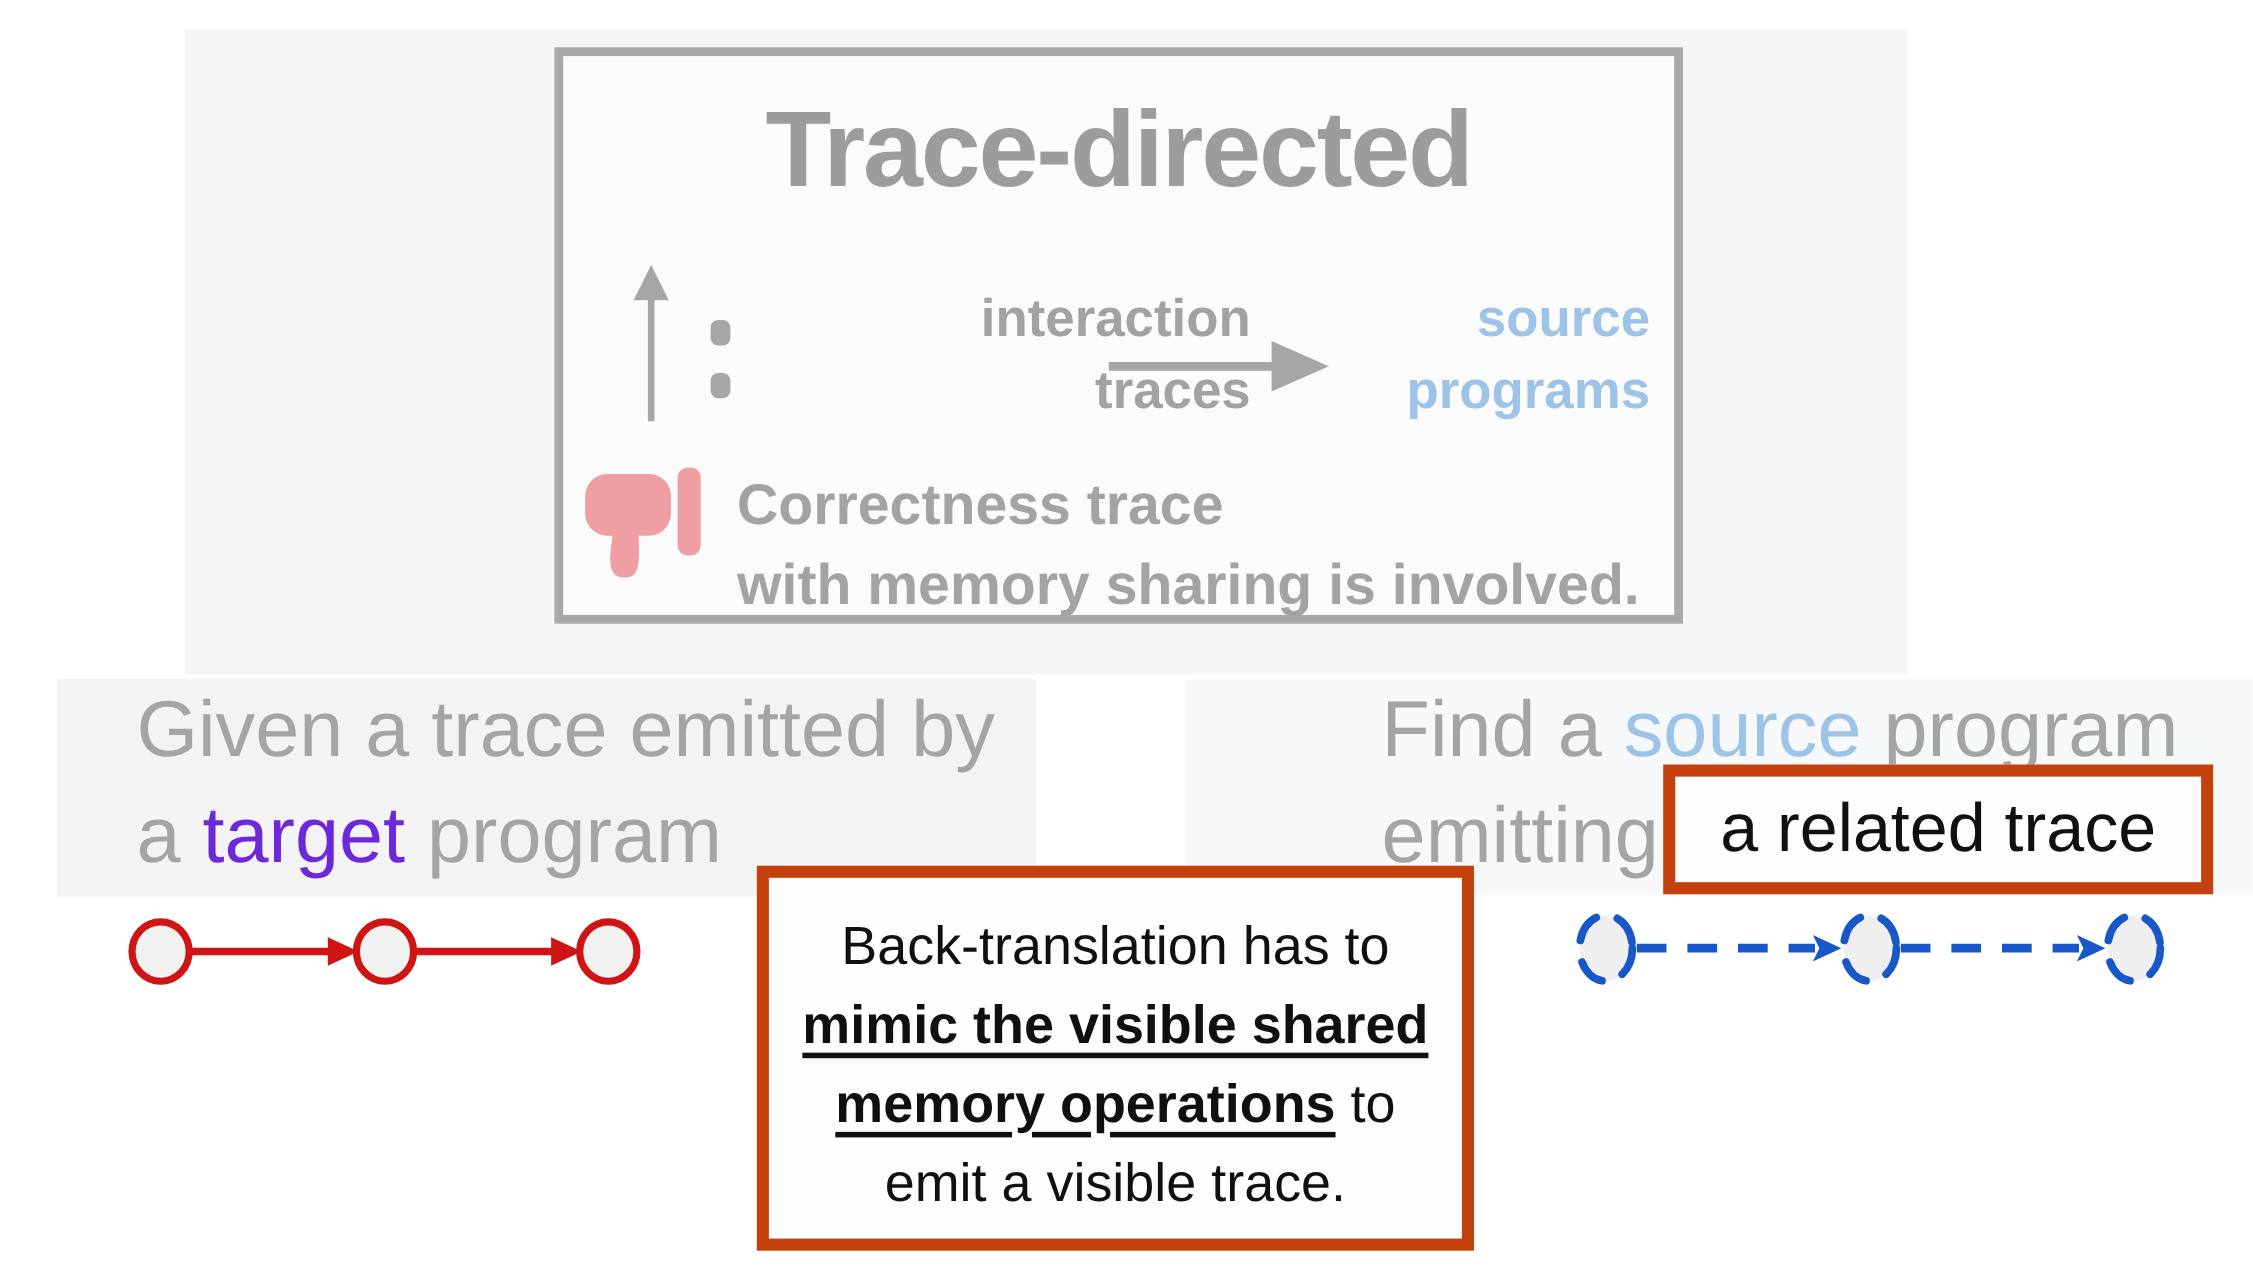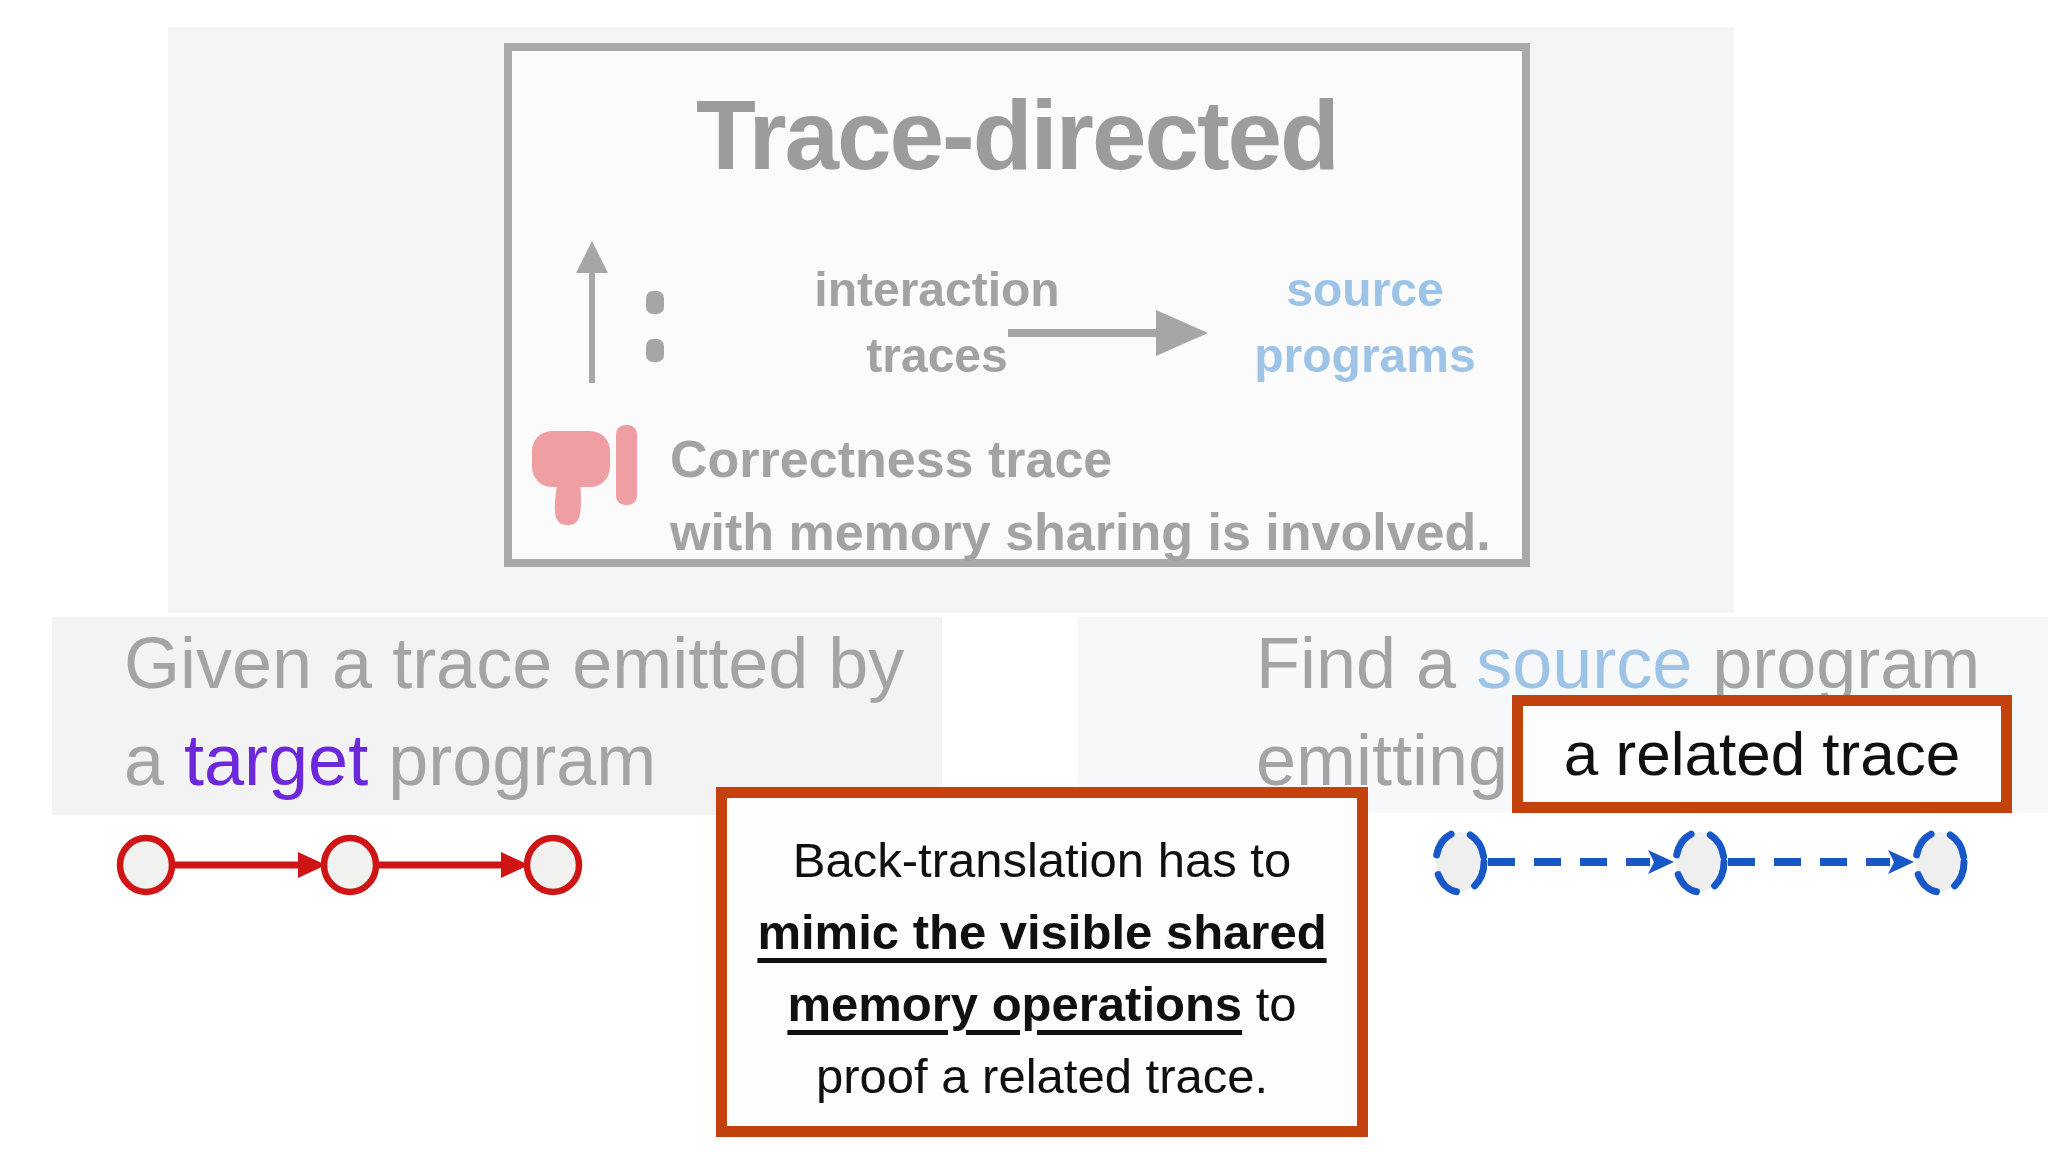--- a/index.html
+++ b/index.html
@@ -26,7 +26,7 @@
     font-size:98px;font-weight:bold;color:#9C9C9C;letter-spacing:-2px;
   }
   .term{
-    font-size:48px;font-weight:bold;line-height:66px;text-align:center;
+    font-size:48px;font-weight:bold;line-height:66px;text-align:right;
   }
   .term-left{left:225px;top:206px;width:400px;color:#A2A2A2;}
   .term-right{left:718px;top:206px;width:270px;color:#9DC3E6;}

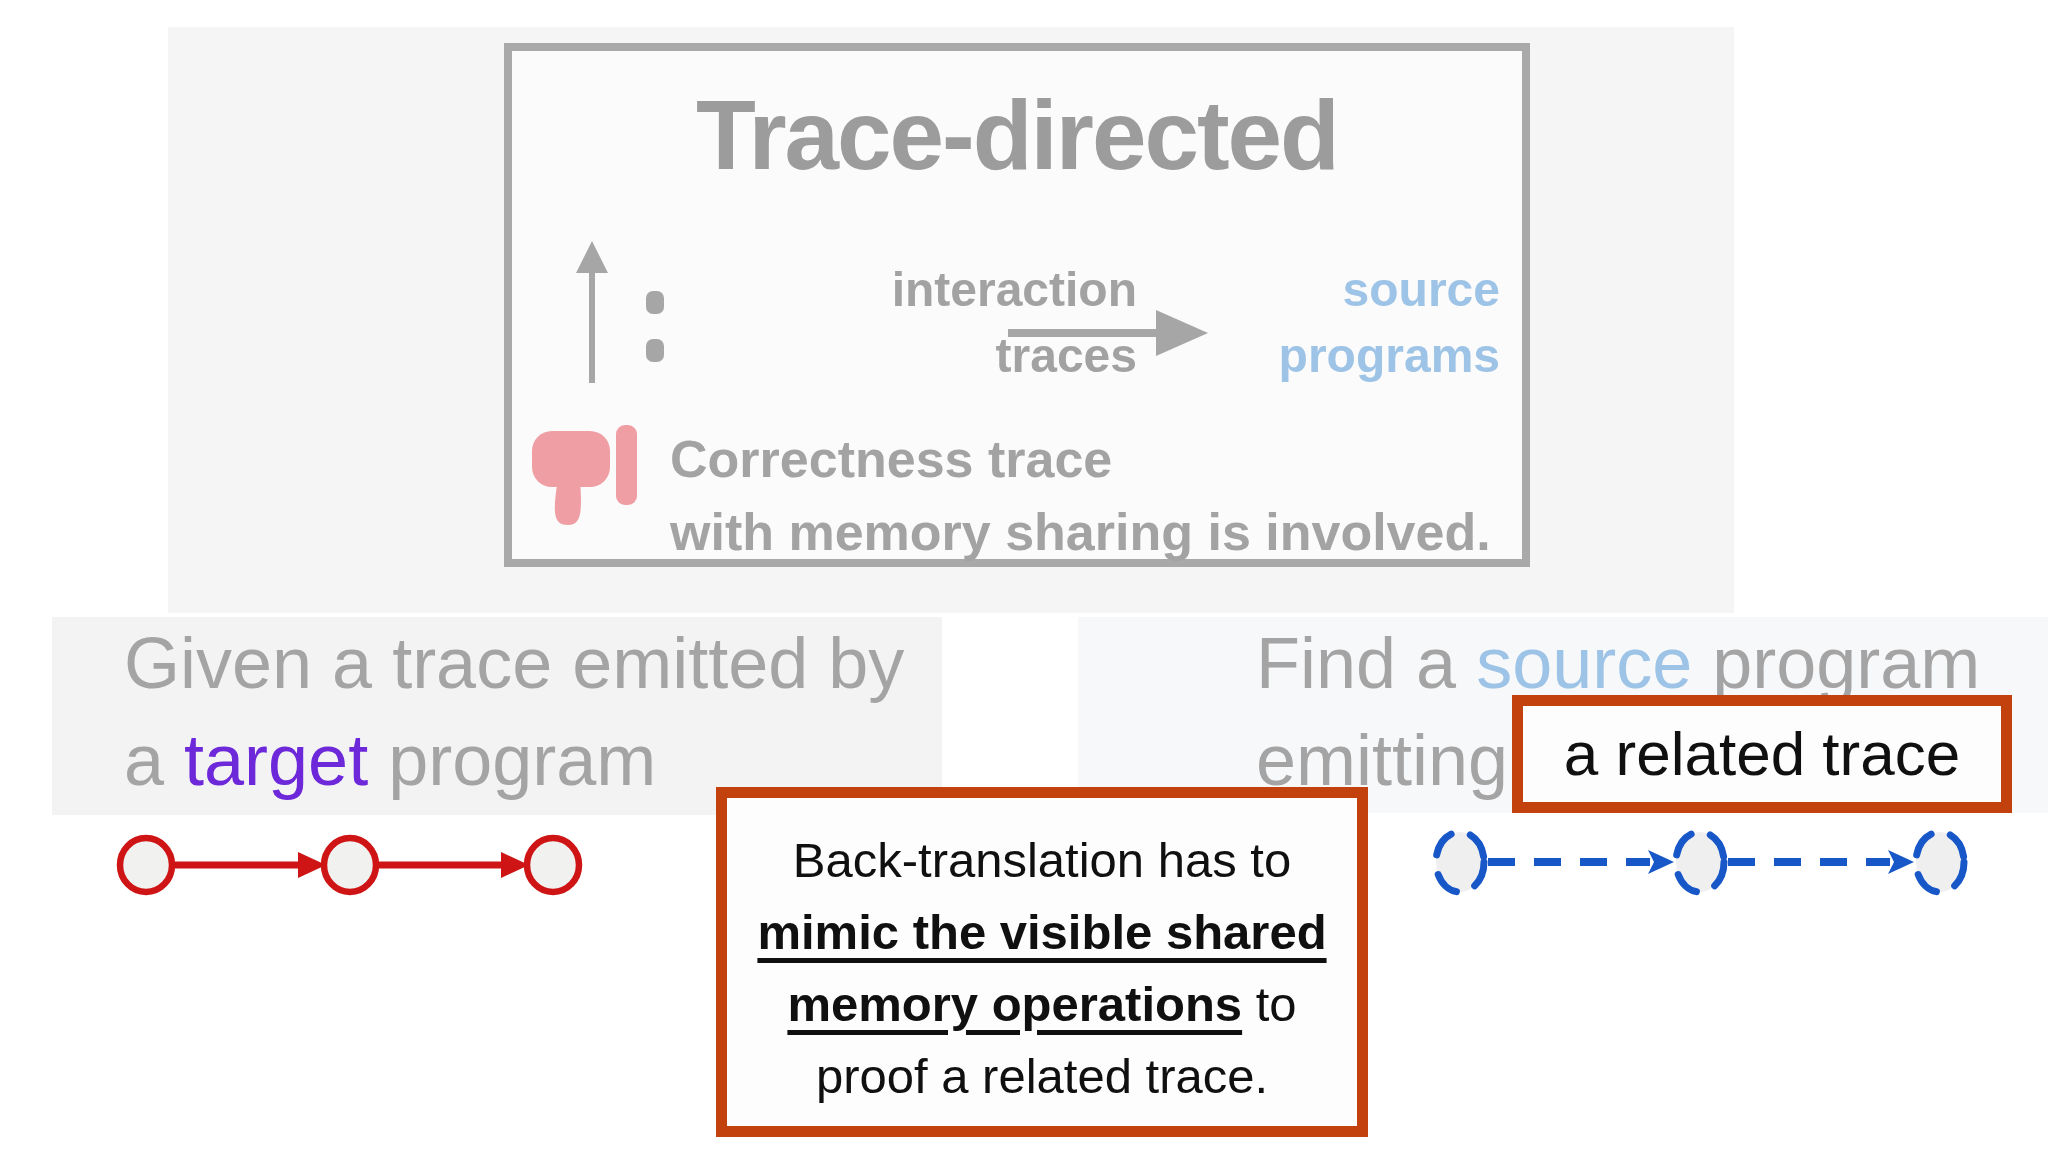--- a/index.html
+++ b/index.html
@@ -52,7 +52,7 @@
     font-size:62px;line-height:96px;text-align:center;white-space:nowrap;
   }
   .centerbox{
-    left:716px;top:772px;width:652px;height:350px;
+    left:688px;top:772px;width:652px;height:350px;
     font-size:49px;line-height:72px;text-align:center;padding-top:26px;
   }
   .b{font-weight:bold;}

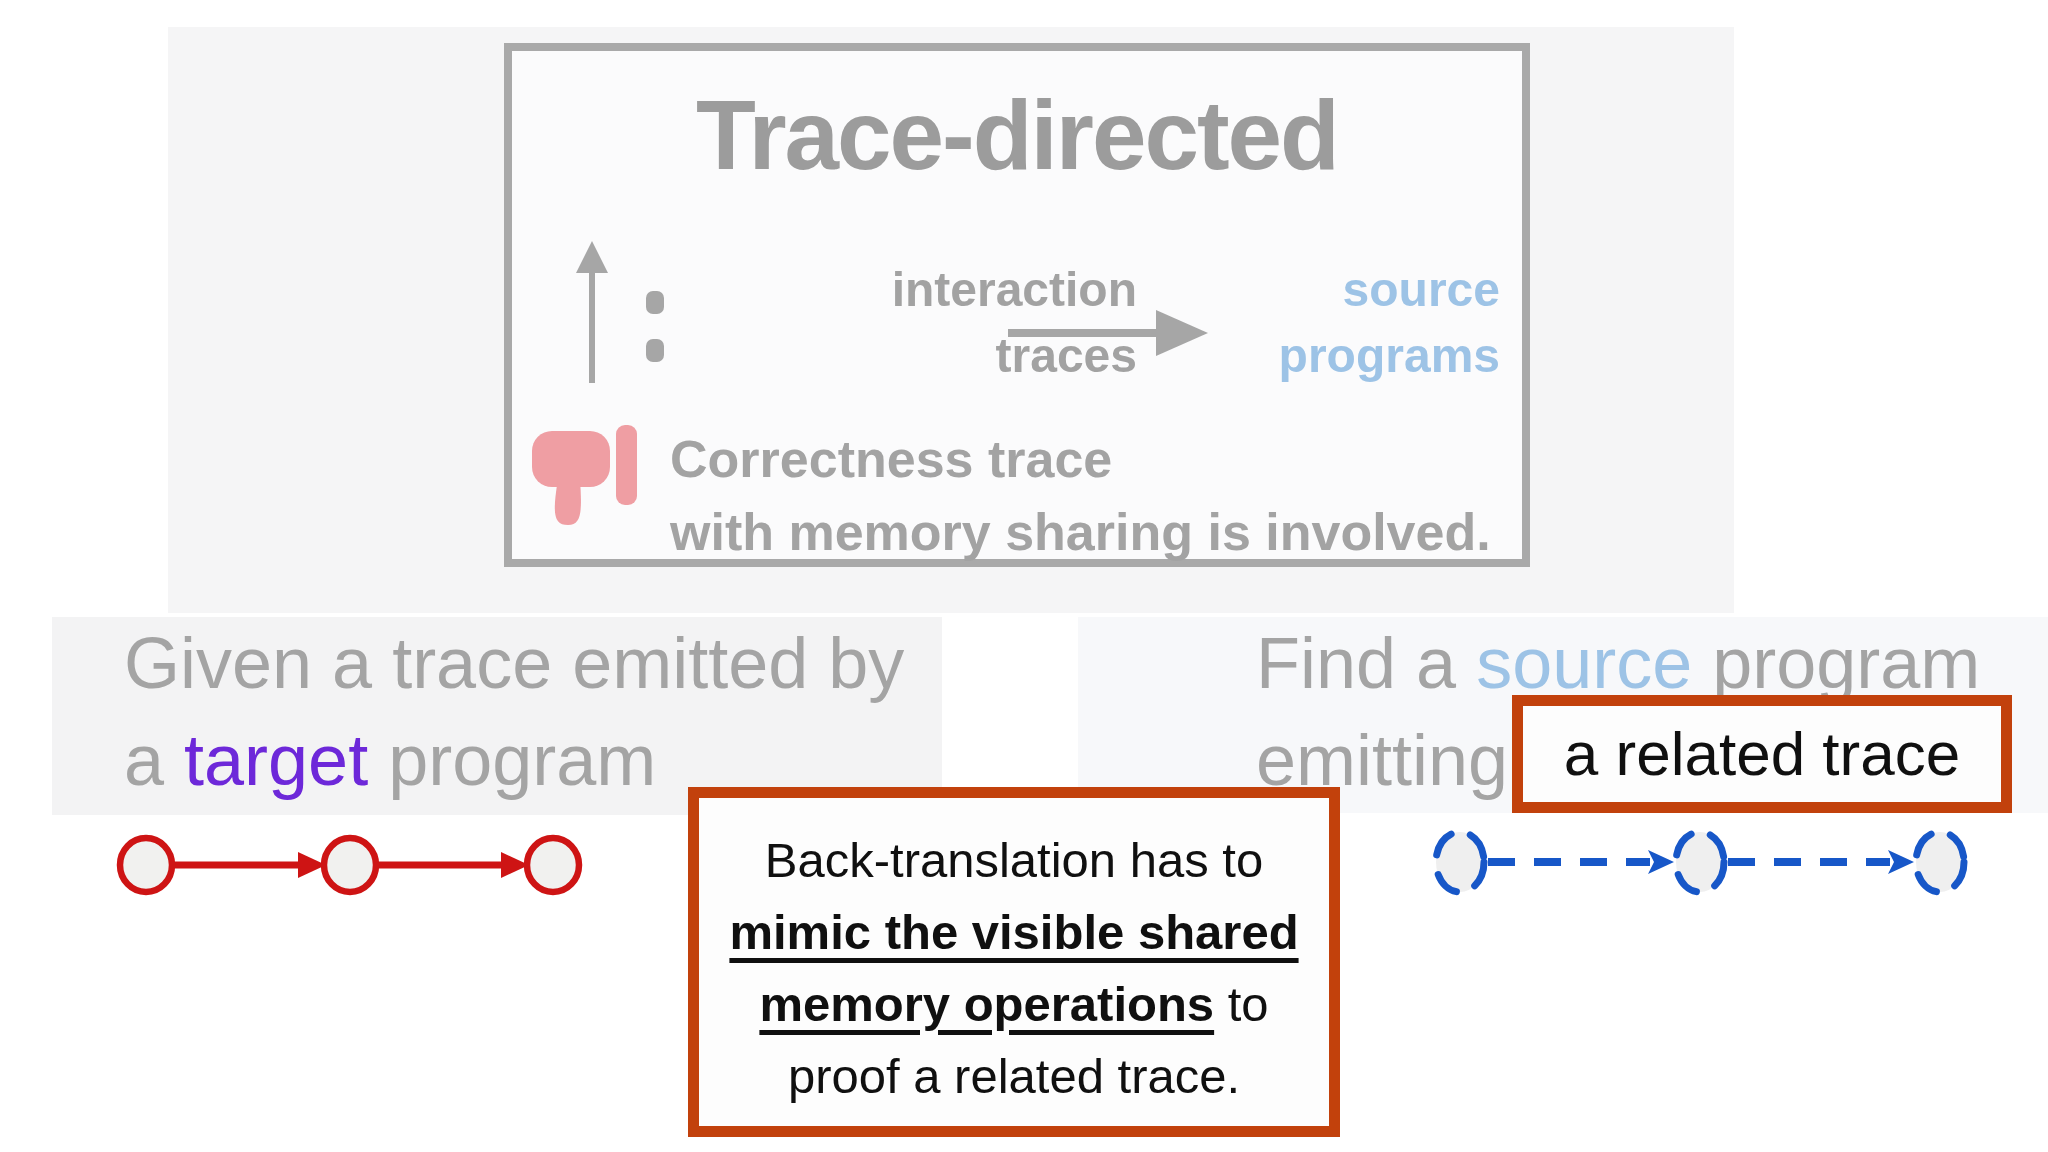--- a/index.html
+++ b/index.html
@@ -132,7 +132,7 @@
     <div>Back-translation has to</div>
     <div class="b ul">mimic the visible shared</div>
     <div><span class="b ul">memory operations</span><span> to</span></div>
-    <div>proof a related trace.</div>
+    <div>emit a visible trace.</div>
   </div>
 
   <svg class="abs" style="left:1418px;top:802px" width="620" height="92" viewBox="0 0 620 92">

